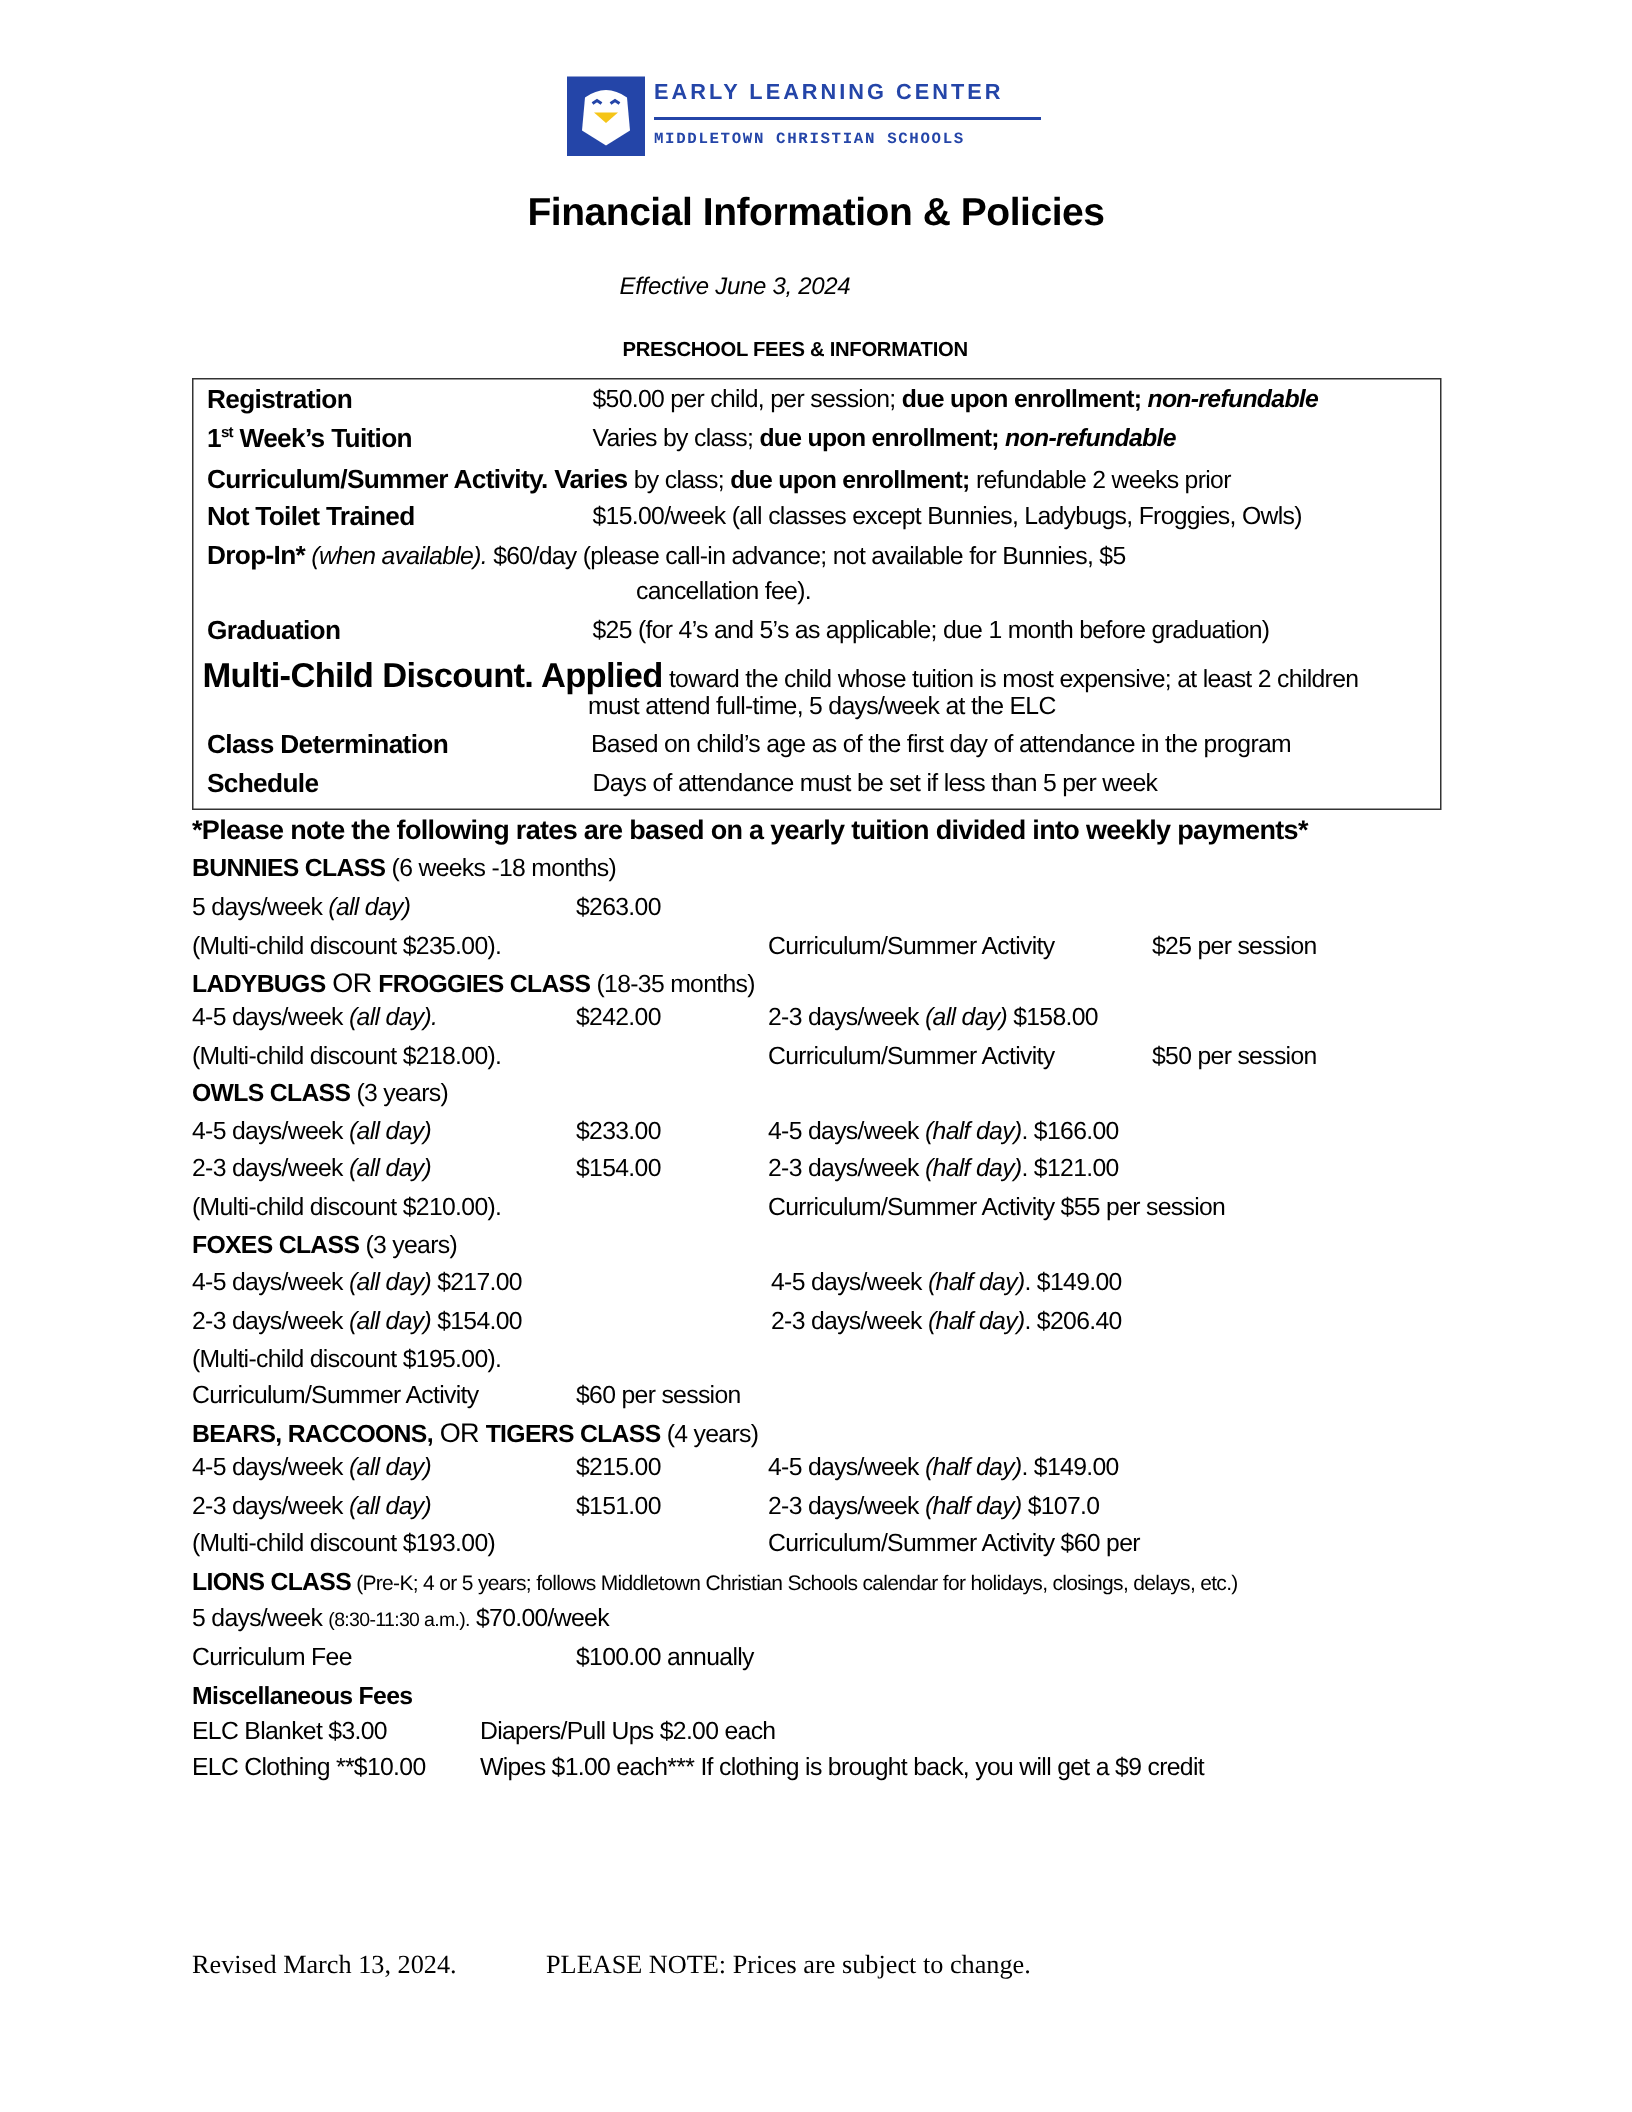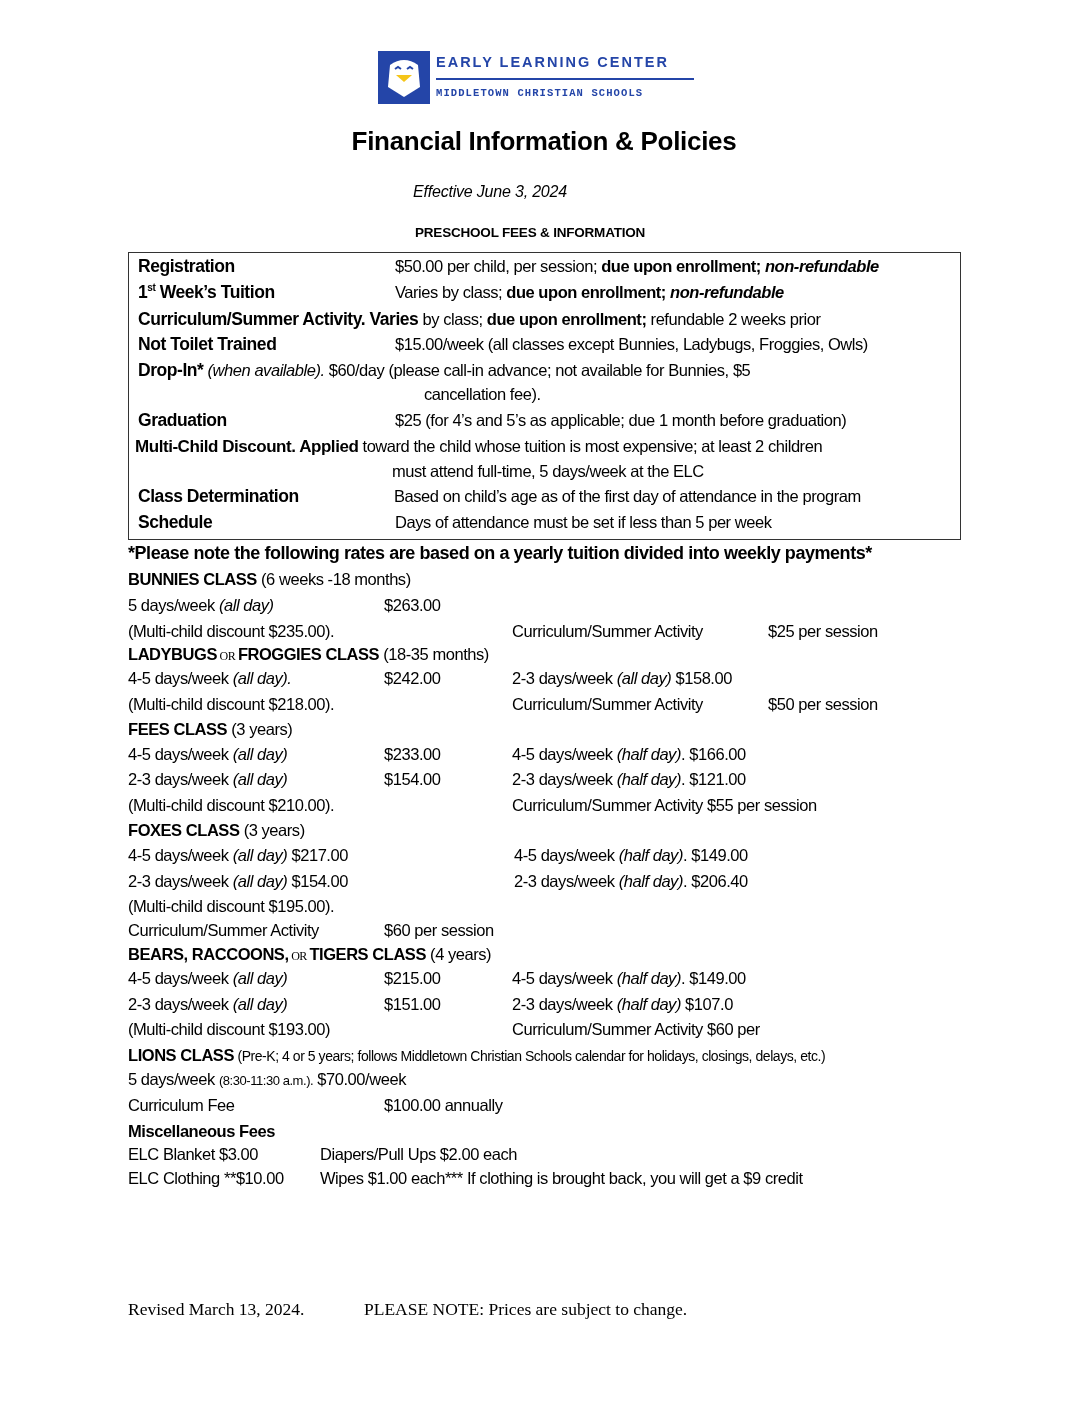--- a/index.html
+++ b/index.html
@@ -69,7 +69,7 @@
 <div class="abs c b" style="left:138px;top:410px;font-size:17.5px">Graduation</div>
 <div class="abs c" style="left:395px;top:411px">$25 (for 4’s and 5’s as applicable; due 1 month before graduation)</div>
 
-<div class="abs c" style="left:135px;top:437px"><span class="b" style="font-size:17px">Multi-Child Discount. Applied</span><span> toward the child whose tuition is most expensive; at least 2 children</span></div>
+<div class="abs c" style="left:135px;top:437px"><span class="b" style="font-size:23px">Multi-Child Discount. Applied</span><span> toward the child whose tuition is most expensive; at least 2 children</span></div>
 <div class="abs c" style="left:392px;top:462px">must attend full-time, 5 days/week at the ELC</div>
 
 <div class="abs c b" style="left:138px;top:486px;font-size:17.5px">Class Determination</div>

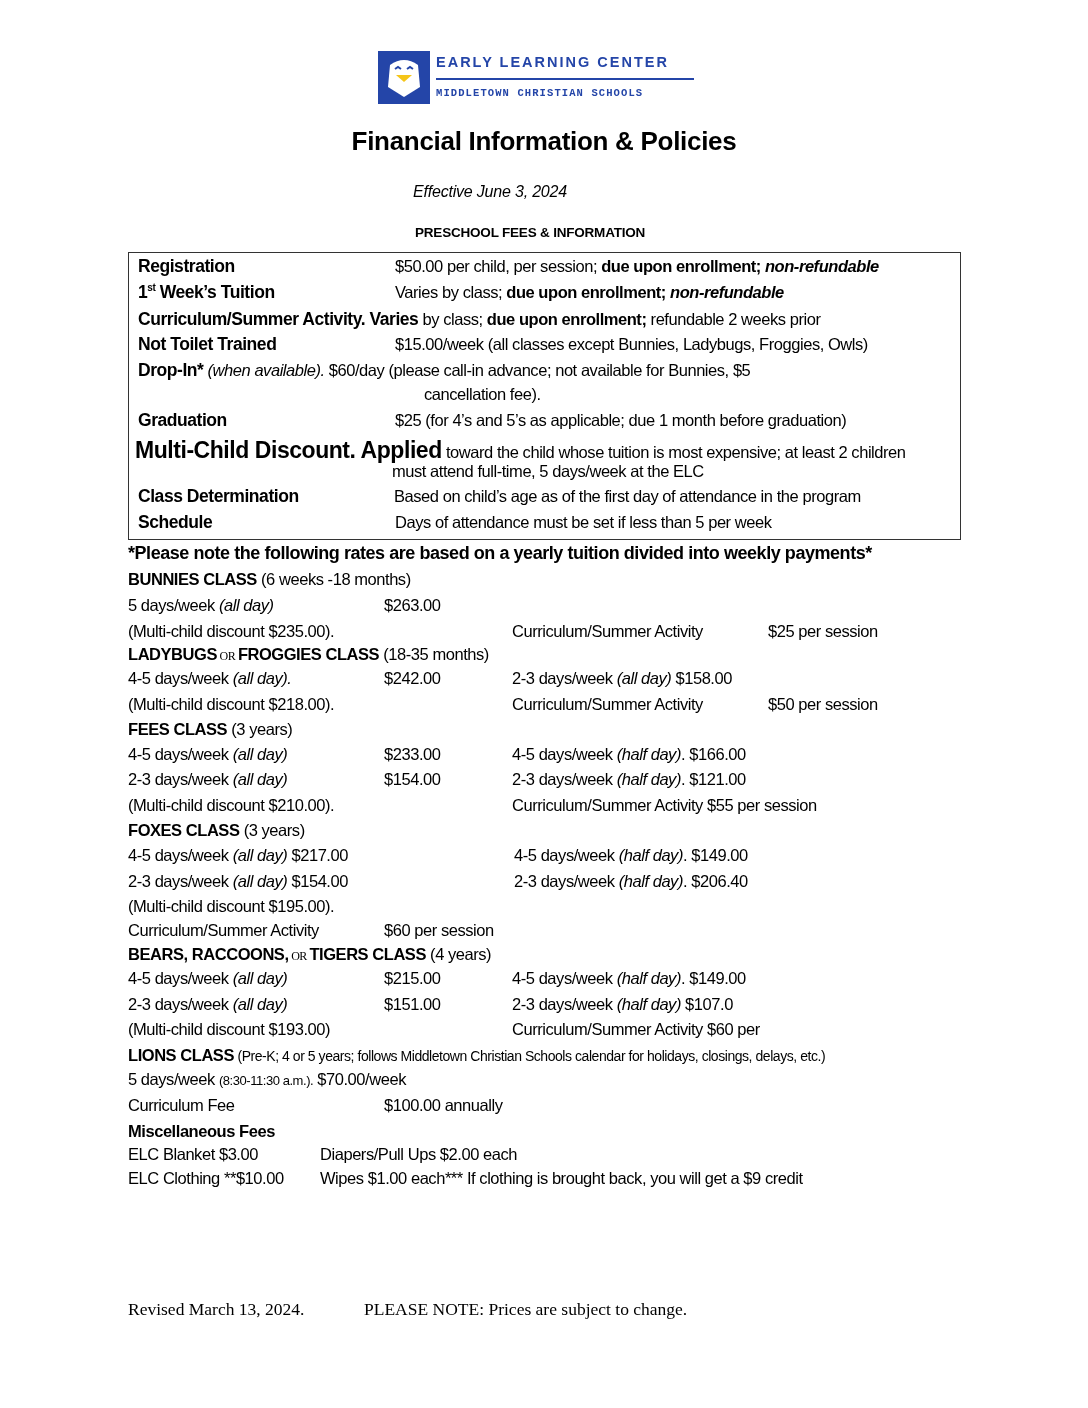--- a/index.html
+++ b/index.html
@@ -10,7 +10,7 @@
   .b { font-weight:bold; }
   .i { font-style:italic; }
   .sm { font-size:13px; }
-  .cap { font-size:12px;font-family:Liberation Serif, serif; }
+  .cap { font-size:18px; }
 
   
   .logo { position:absolute; left:378px; top:51px; width:316px; height:53px; }

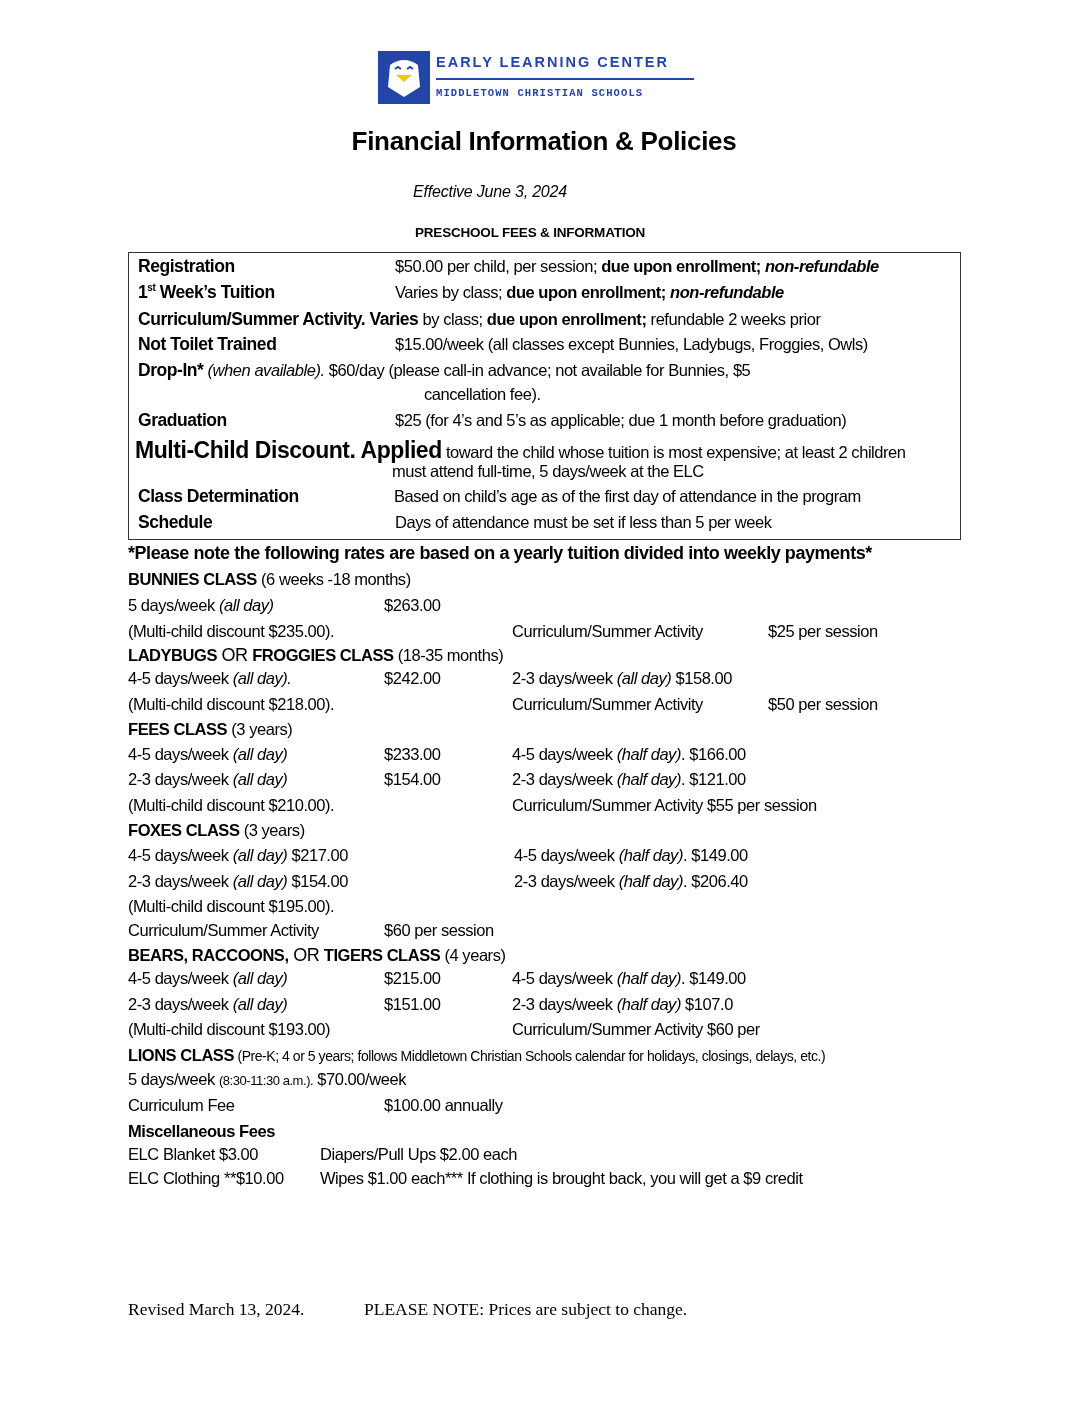--- a/index.html
+++ b/index.html
@@ -95,7 +95,7 @@
 <div class="abs c" style="left:512px;top:695px">Curriculum/Summer Activity</div>
 <div class="abs c" style="left:768px;top:695px">$50 per session</div>
 
-<div class="abs c" style="left:128px;top:720px"><span class="b">FEES CLASS</span><span> (3 years)</span></div>
+<div class="abs c" style="left:128px;top:720px"><span class="b">OWLS CLASS</span><span> (3 years)</span></div>
 <div class="abs c" style="left:128px;top:745px"><span>4-5 days/week </span><span class="i">(all day)</span></div>
 <div class="abs c" style="left:384px;top:745px">$233.00</div>
 <div class="abs c" style="left:512px;top:745px"><span>4-5 days/week </span><span class="i">(half day)</span><span>. $166.00</span></div>

